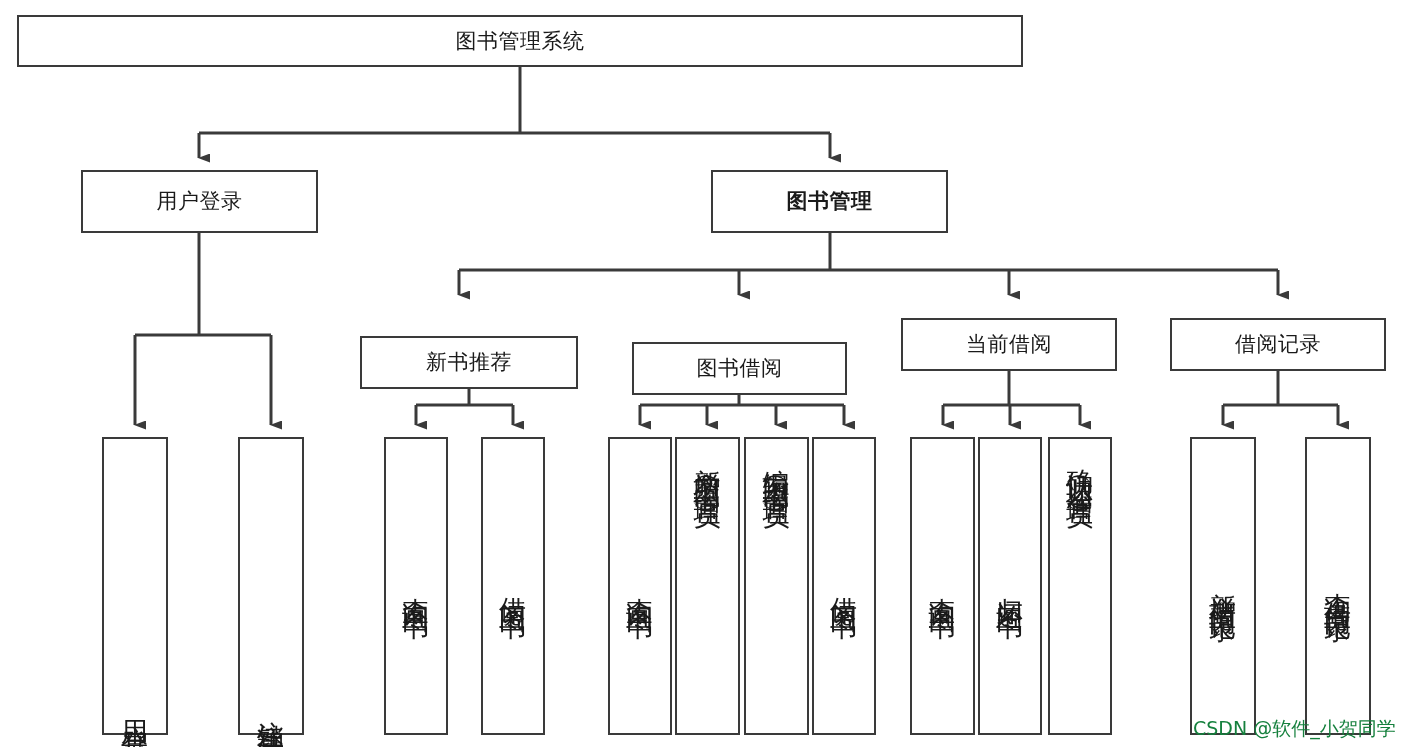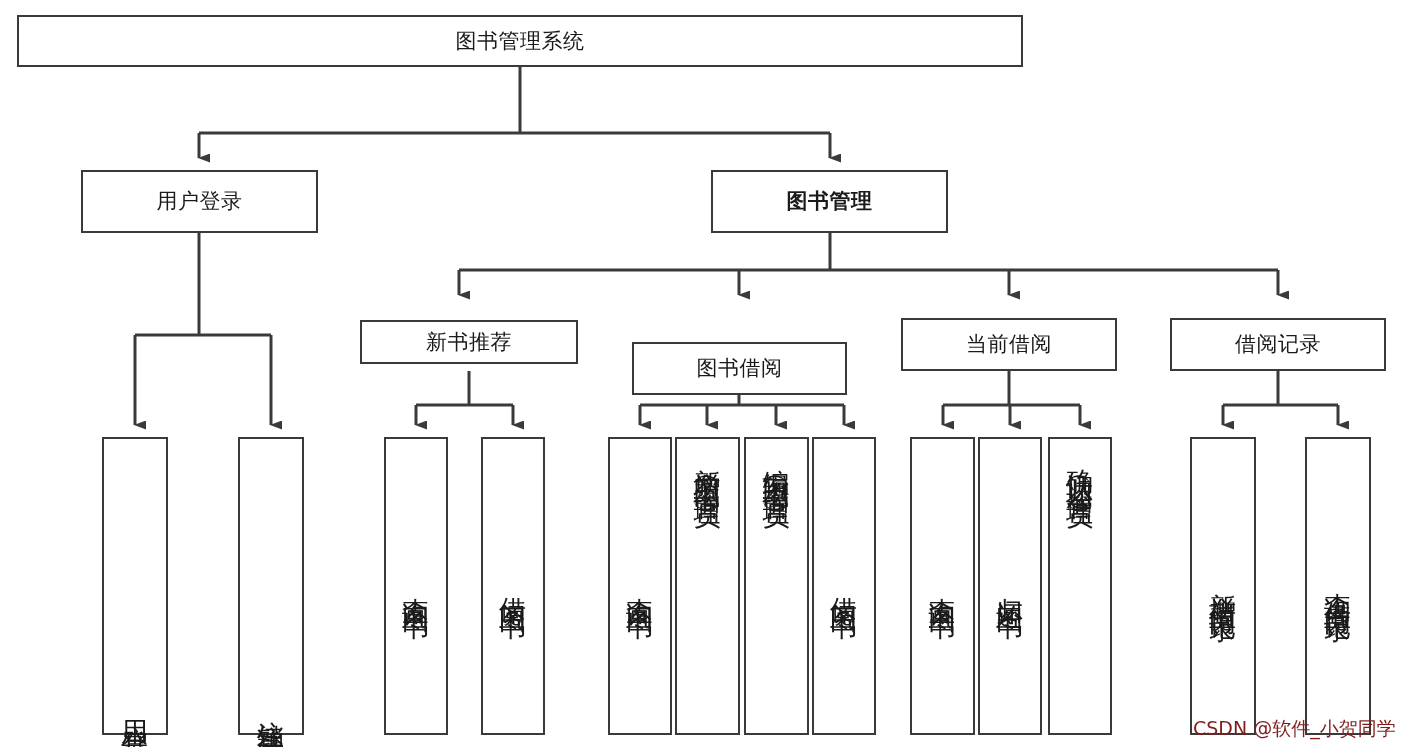--- a/index.html
+++ b/index.html
@@ -144,7 +144,7 @@
     <span class="lbl">图书管理</span>
   </div>
 
-  <div class="node horz" style="left:360px; top:320px; width:218px; height:44px;">
+  <div class="node horz" style="left:360px; top:336px; width:218px; height:53px;">
     <span class="lbl">新书推荐</span>
   </div>
   <div class="node horz" style="left:632px; top:318px; width:215px; height:53px;margin-top:24px;">

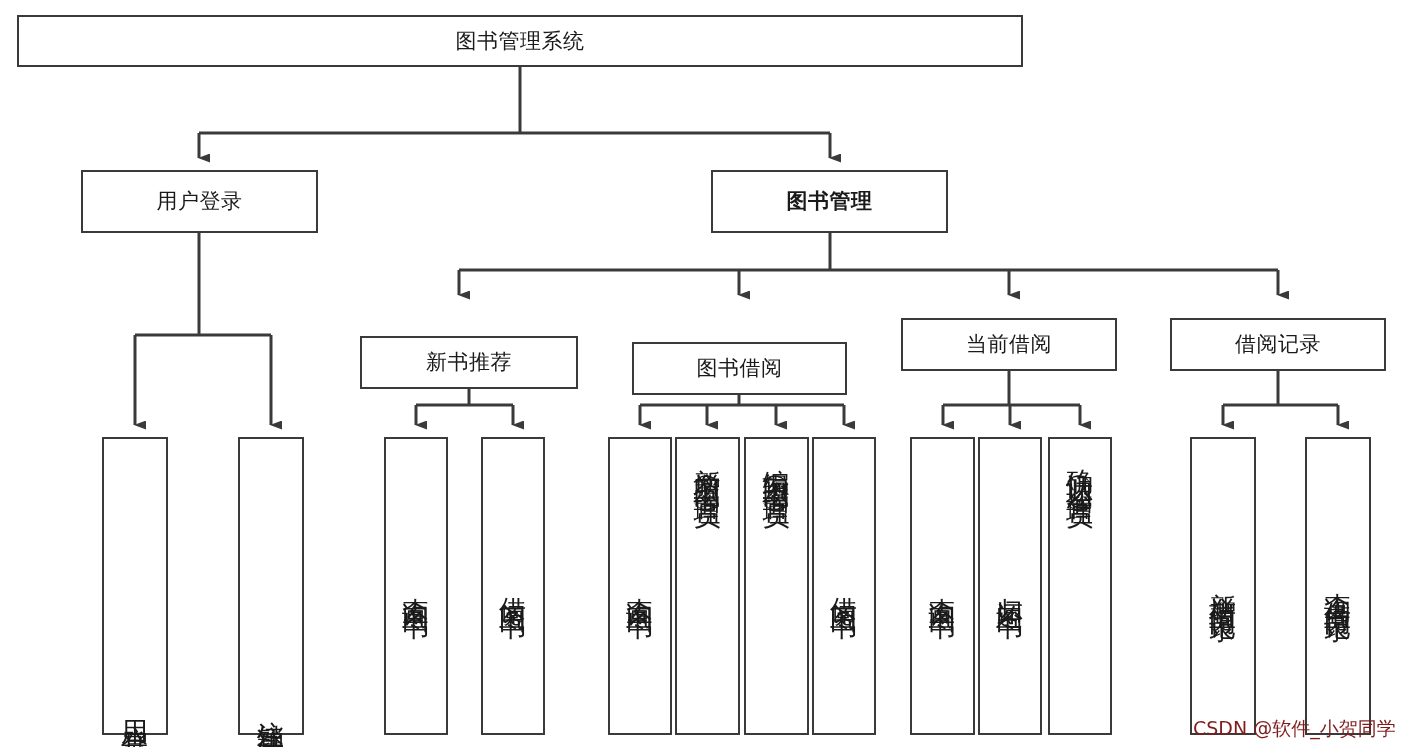--- a/index.html
+++ b/index.html
@@ -72,7 +72,7 @@
   .watermark {
     position: absolute;
     font-size: 19px;
-    color: #7f1d1d;
+    color: #15803d;
     white-space: nowrap;
     z-index: 3;
     font-family: "DejaVu Sans", "Liberation Sans", sans-serif;

